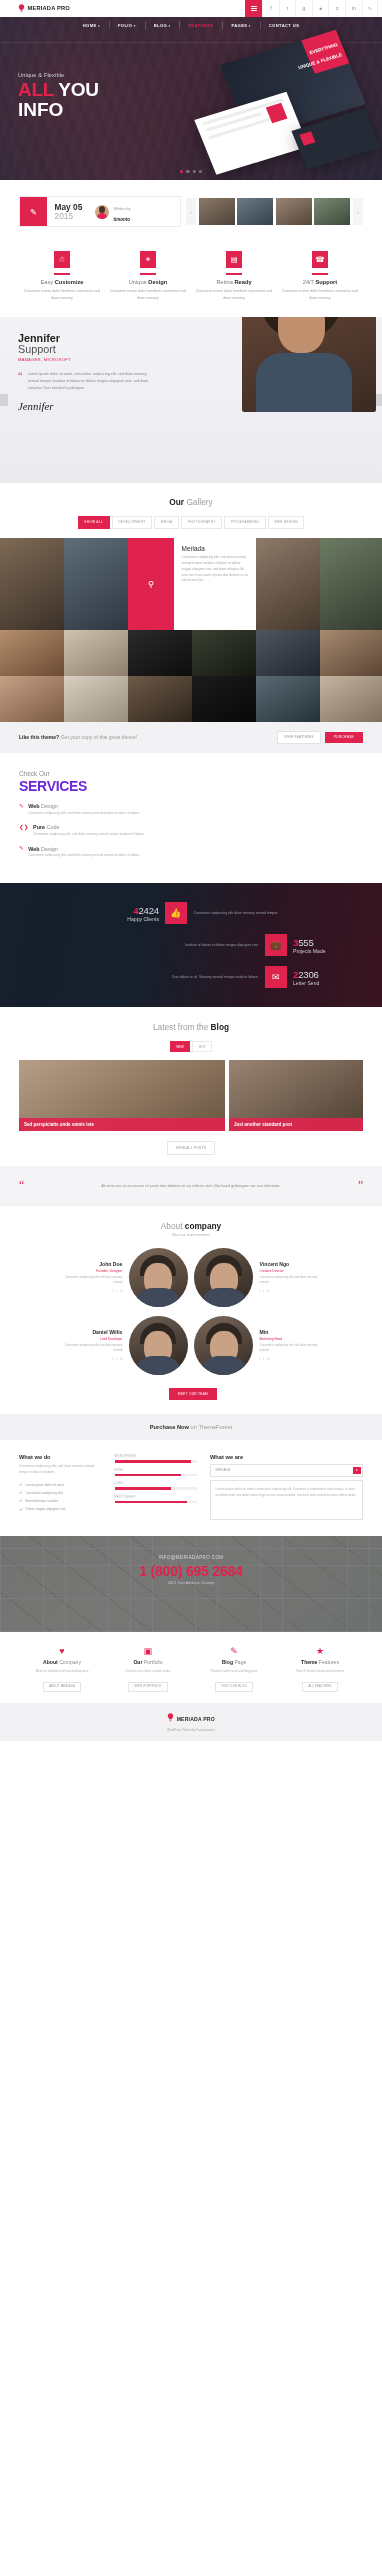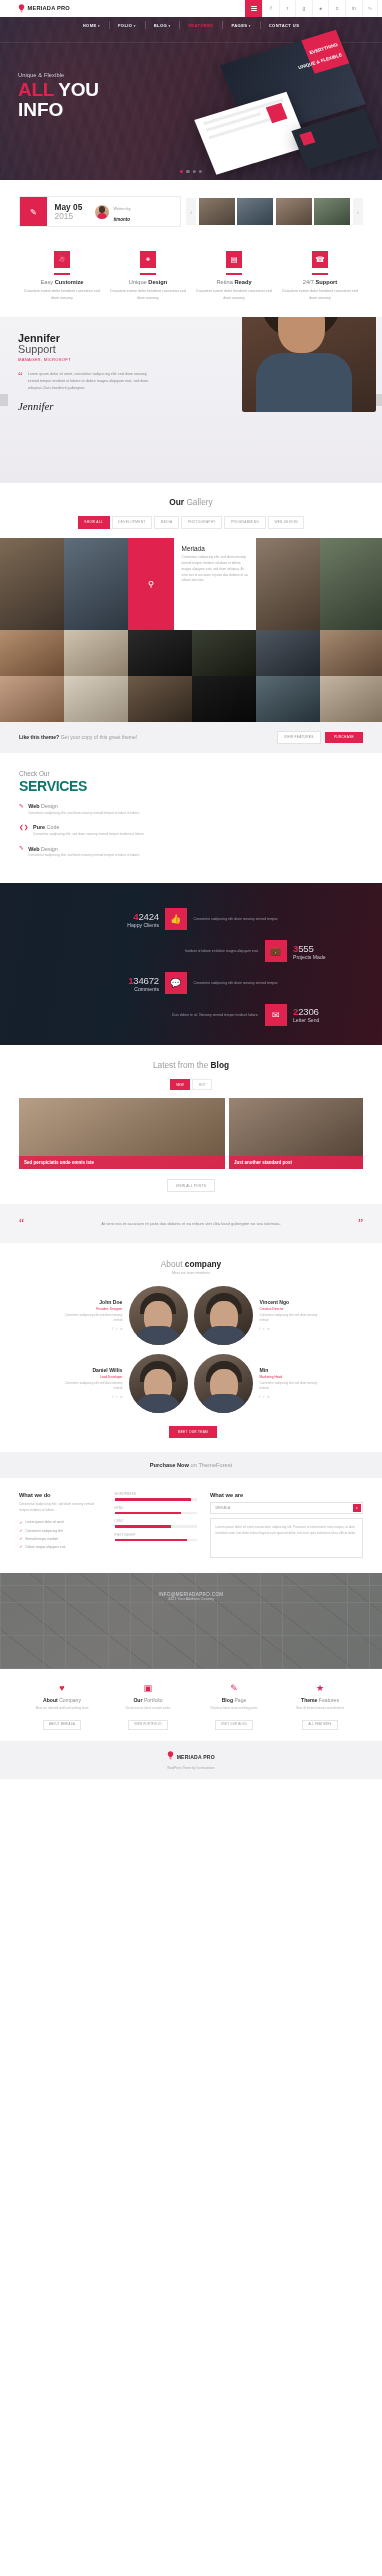--- a/index.html
+++ b/index.html
@@ -184,7 +184,7 @@
   .svc-inner { display:flex; gap: 12.7px; }
   .svc-left { width: 166px; }
   .svc-kicker { font-size: 6.4px; color:#8d8d8d; font-weight:300; }
-  .svc-title { font-size: 14px; font-weight: bold; color:#0f766e; letter-spacing:-0.3px; margin: 1.3px 0 9px; }
+  .svc-title { font-size: 14px; font-weight: bold; color:#6d28d9; letter-spacing:-0.3px; margin: 1.3px 0 9px; }
   .svc-item { display:flex; gap:4.5px; margin-bottom: 7.6px; }
   .svc-item .si { color:#e0234e; font-size: 5.7px; line-height:1; padding-top:0.6px; }
   .svc-item h5 { font-size: 5.4px; color:#8d8d8d; font-weight:300; }

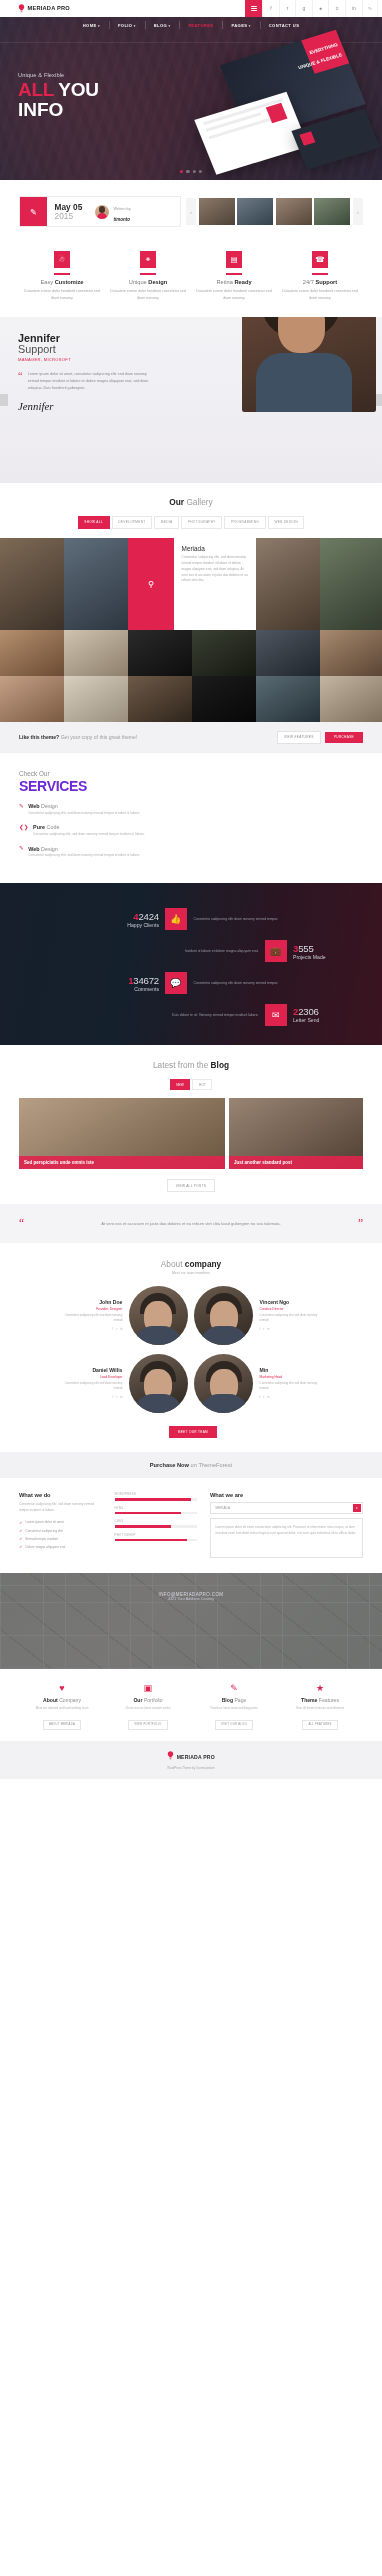--- a/index.html
+++ b/index.html
@@ -194,7 +194,7 @@
 
   
   .counters {
-    padding: 25px 0 19px; position:relative; overflow:hidden;
+    padding: 19px 0 19px; position:relative; overflow:hidden;
     background: linear-gradient(100deg,#161f2b 0%, #14202c 35%, #2c1522 70%, #3a1420 100%);
   }
   .cnt-row { display:flex; align-items:center; margin-bottom: 10.2px; }

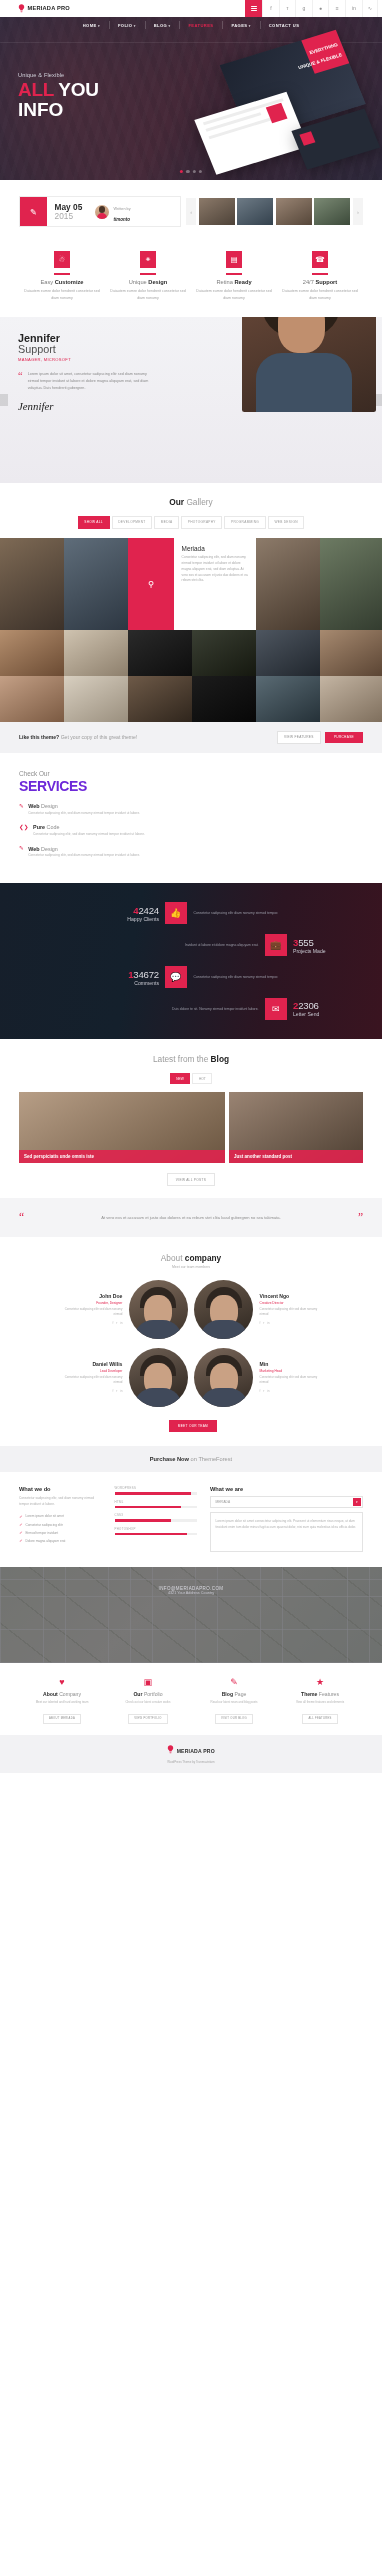--- a/index.html
+++ b/index.html
@@ -569,14 +569,6 @@
           <div class="n"><span class="hl">3</span><span>555</span></div>
           <div class="lbl">Projects Made</div>
         </div>
-      </div>
-      <div class="cnt-row" style="padding-left:70px">
-        <div class="cnt-num">
-          <div class="n"><span class="hl">1</span><span>34672</span></div>
-          <div class="lbl">Comments</div>
-        </div>
-        <div class="cnt-ic">💬</div>
-        <div class="cnt-desc">Consetetur sadipscing elitr diam nonumy eirmod tempor.</div>
       </div>
       <div class="cnt-row" style="padding-left:25.5px;margin-bottom:0">
         <div class="cnt-desc" style="text-align:right">Duis dolore te sit. Nonumy eirmod tempor invidunt labore.</div>

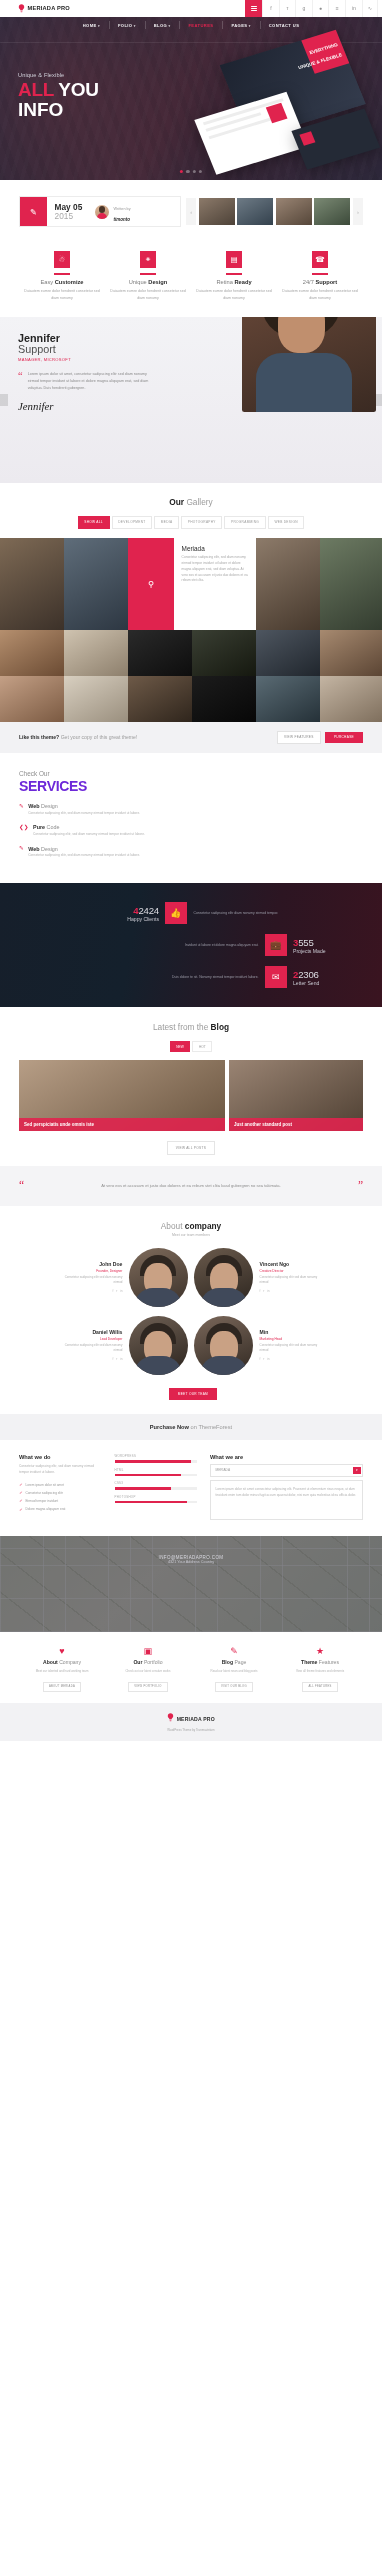--- a/index.html
+++ b/index.html
@@ -756,6 +756,7 @@
     <div class="map-ov"></div>
     <div class="map-inner">
       <div class="map-mail">INFO@MERIADAPRO.COM</div>
+      <div class="map-phone">1 (800) 695 2684</div>
       <div class="map-addr">4321 Your Address Country</div>
     </div>
   </div>

